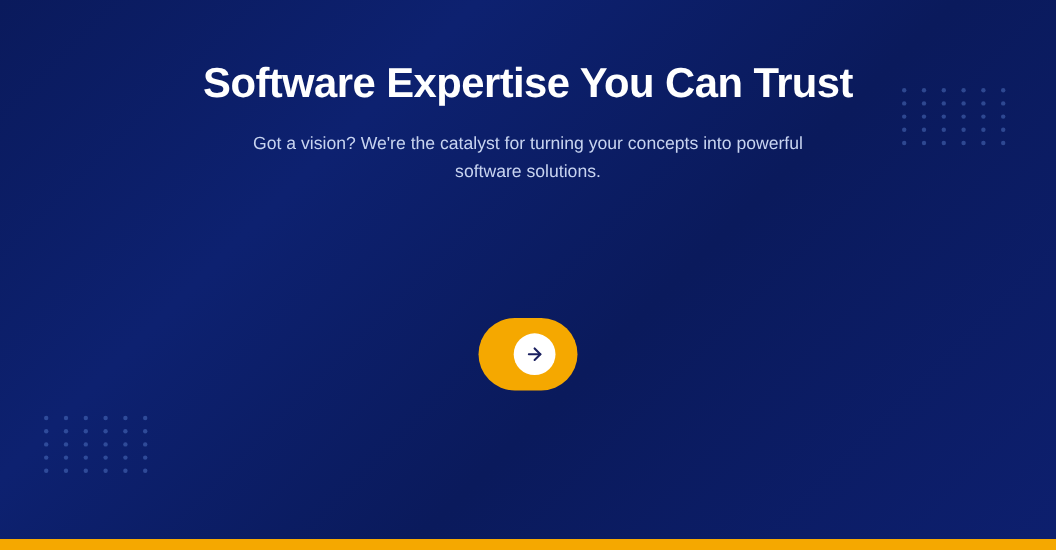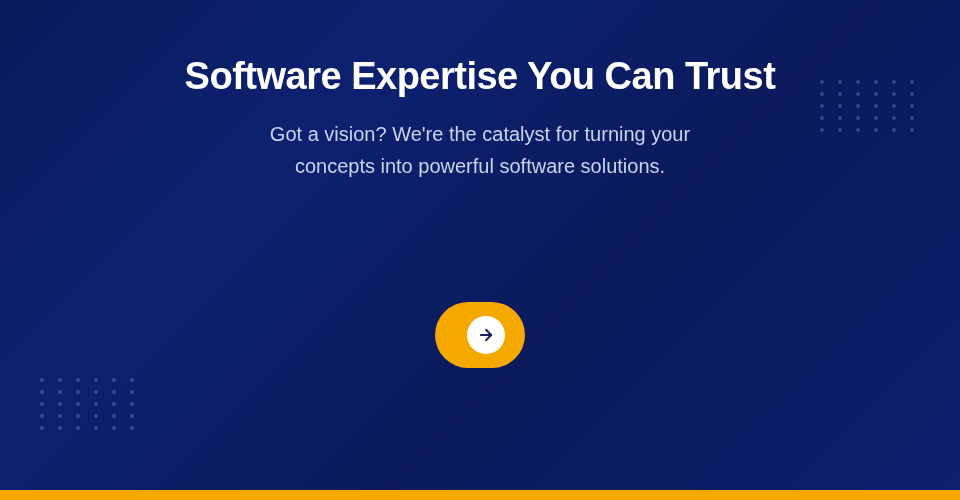--- a/index.html
+++ b/index.html
@@ -46,7 +46,7 @@
 
     .hero-subtitle {
       color: #c8d4f0;
-      font-size: 20px;
+      font-size: 16px;
       text-align: center;
       line-height: 1.6;
       max-width: 500px;

